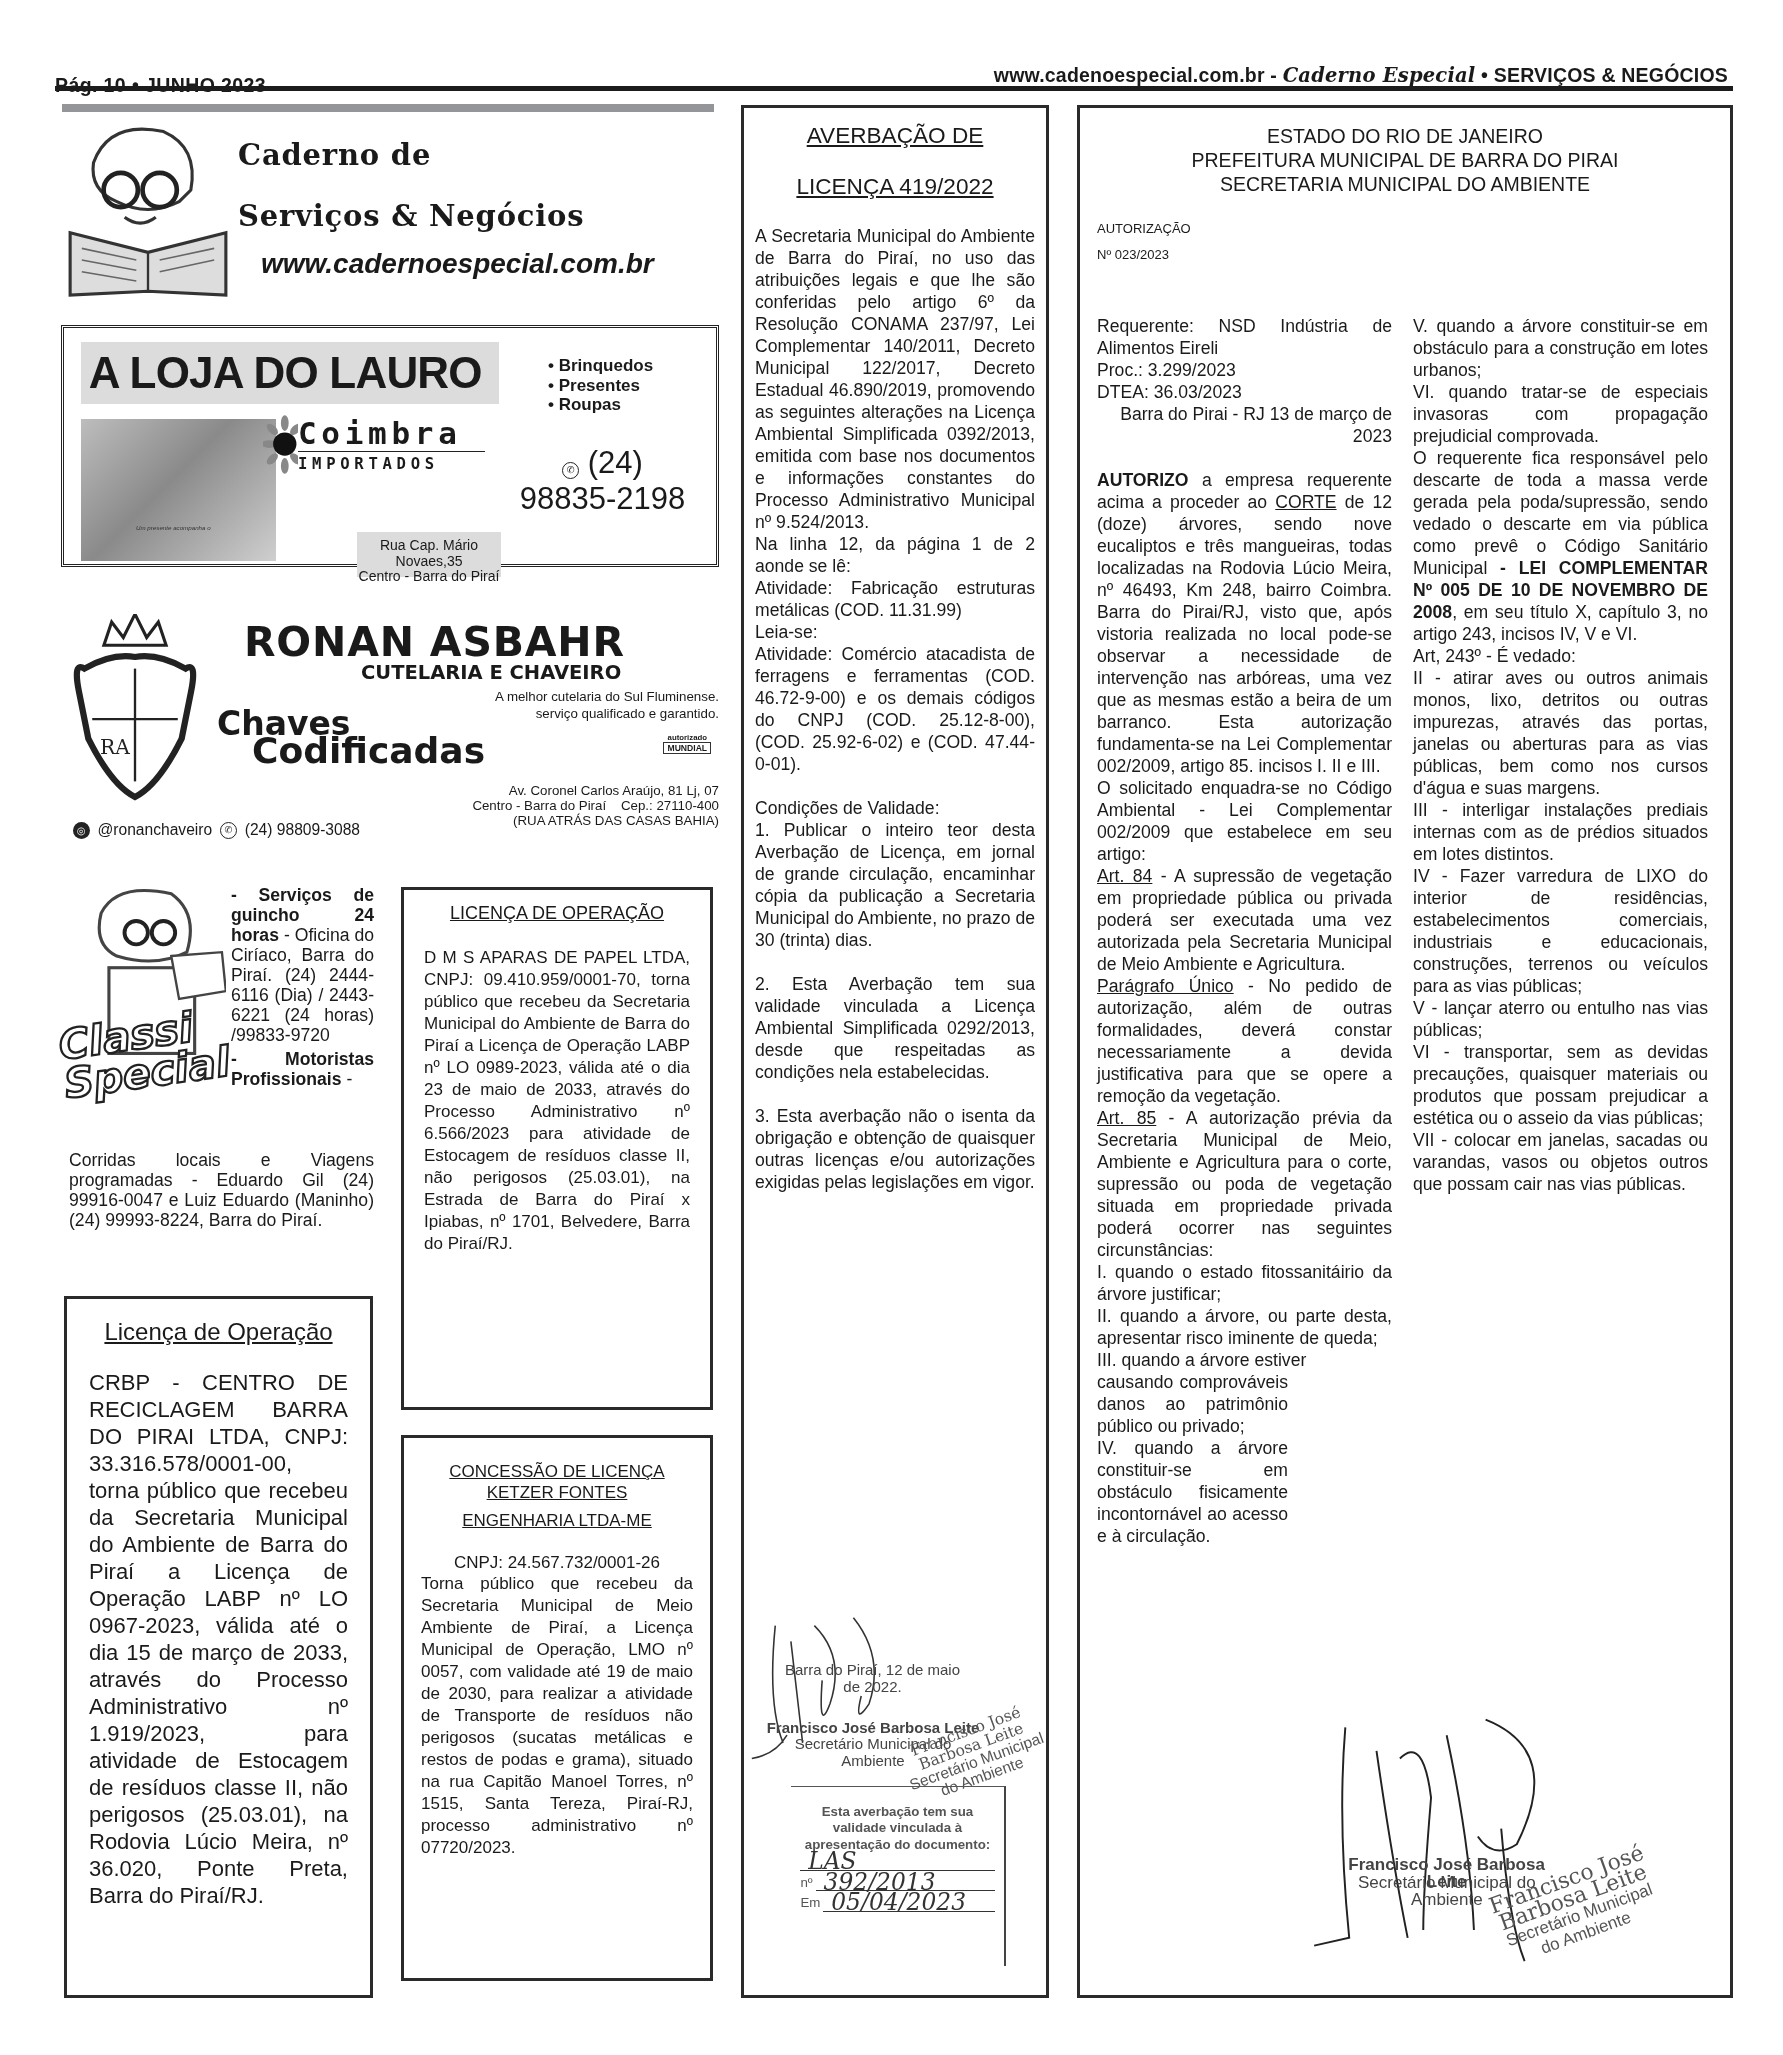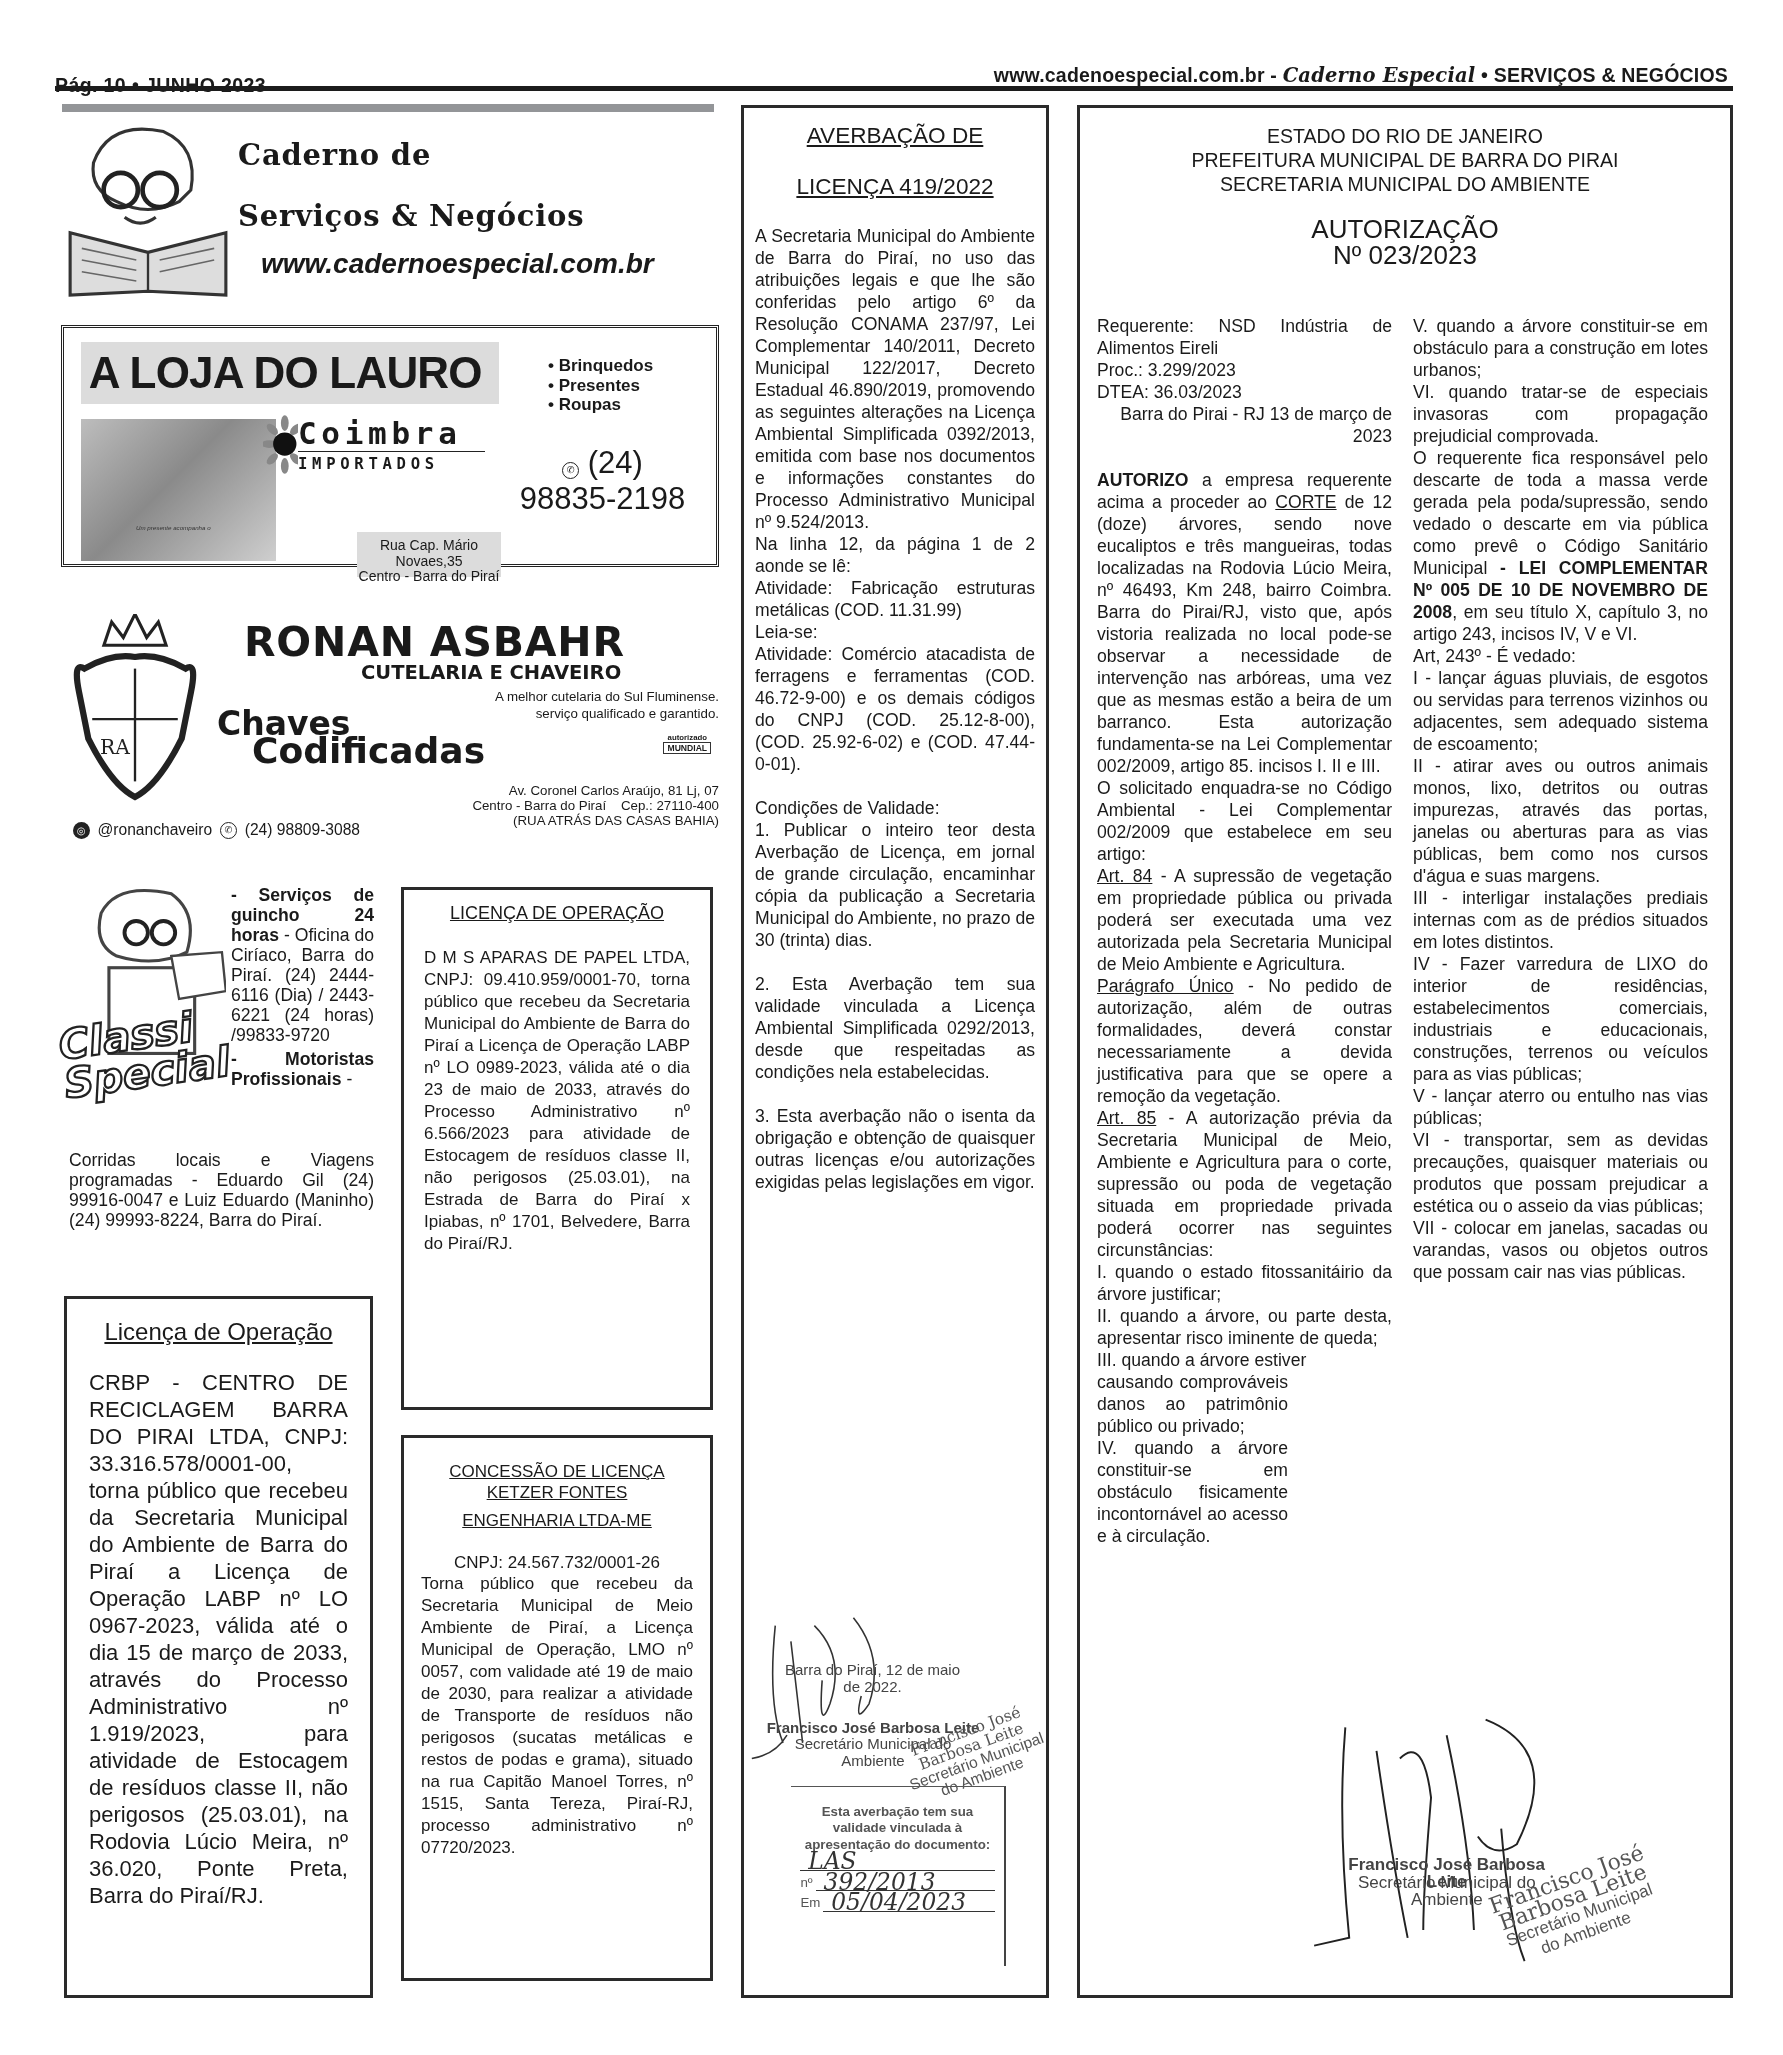--- a/index.html
+++ b/index.html
@@ -71,7 +71,7 @@
   
   #pm-box{left:1077px;top:105px;width:656px;height:1893px;padding:15.6px 17px}
   #pm-head{text-align:center;font-size:19.5px;line-height:24px}
-  #pm-auth{text-align:center;font-size:26px;line-height:26.5px;margin-top:20px}
+  #pm-auth{font-size:13px;line-height:26.5px;margin-top:20px}
   #pm-col1{left:17px;top:207px;width:295px;font-size:17.6px;line-height:22px}
   #pm-col2{left:333px;top:207px;width:295px;font-size:17.6px;line-height:22px}
   .u{text-decoration:underline}

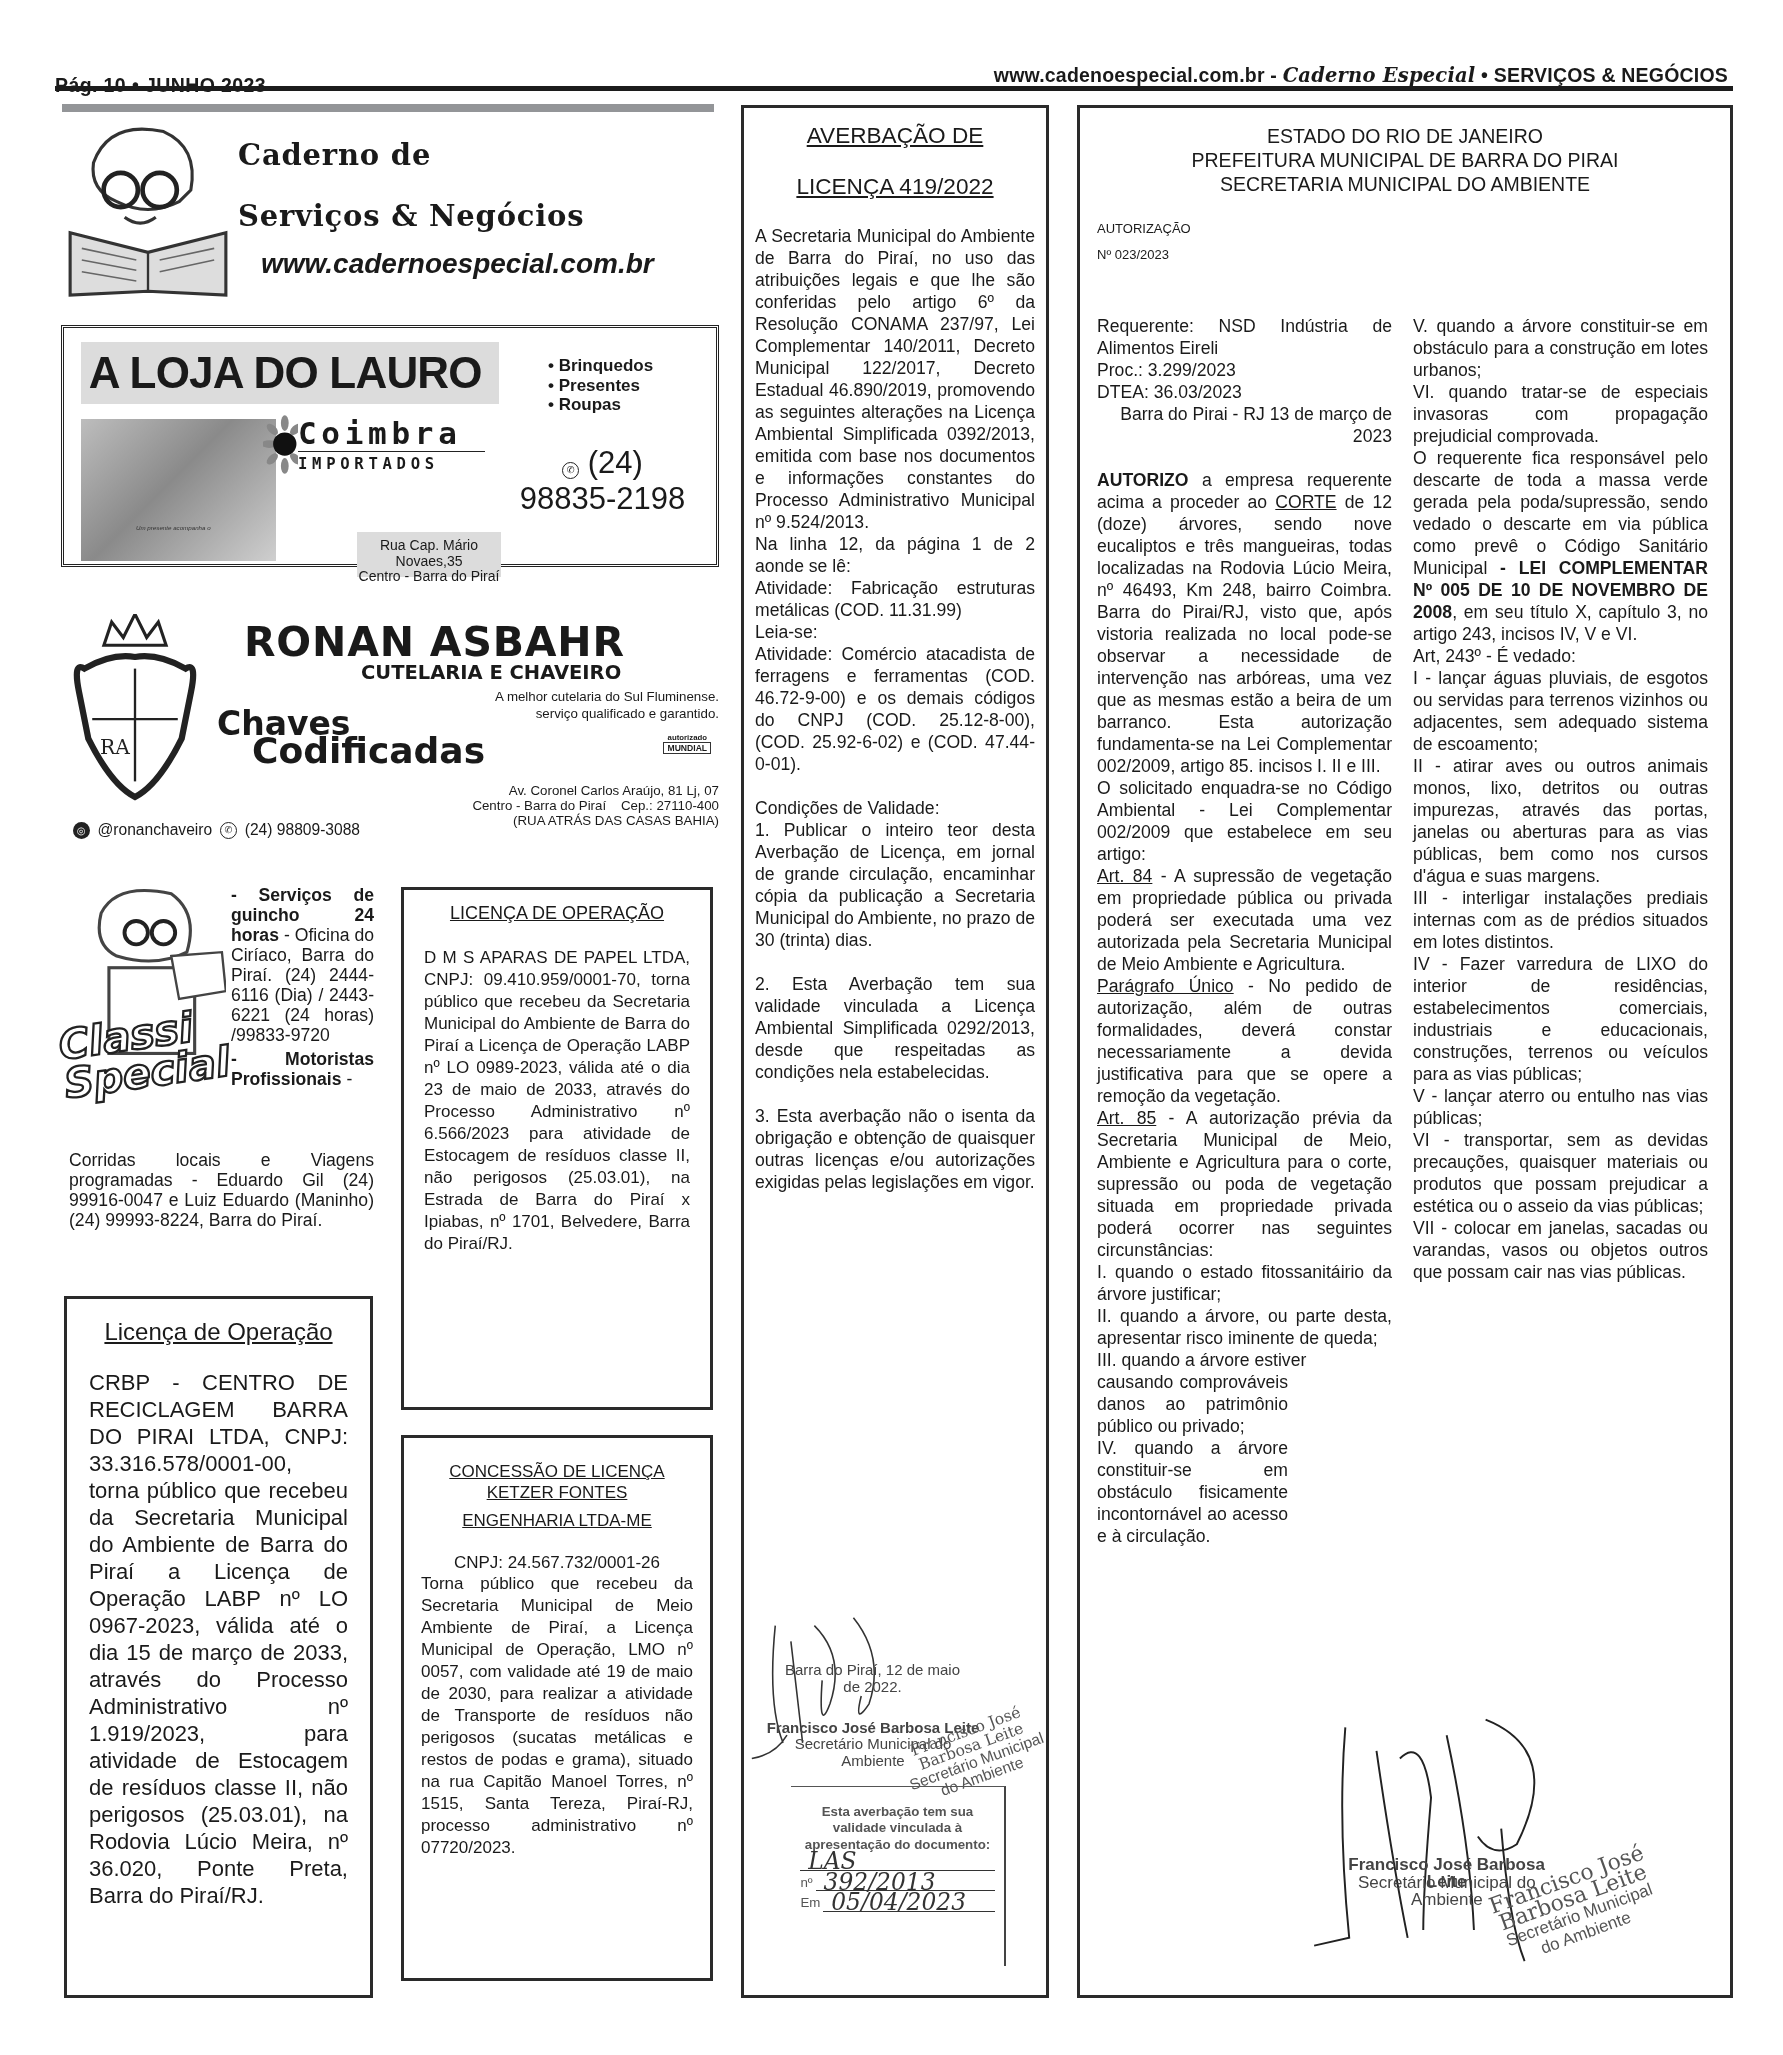--- a/index.html
+++ b/index.html
@@ -302,7 +302,6 @@
     <div class="justify">VI. quando tratar-se de especiais invasoras com propagação prejudicial comprovada.</div>
     <div class="justify"><span>O requerente fica responsável pelo descarte de toda a massa verde gerada pela poda/supressão, sendo vedado o descarte em via pública como prevê o Código Sanitário Municipal </span><span class="b">- LEI COMPLEMENTAR Nº 005 DE 10 DE NOVEMBRO DE 2008</span><span>, em seu título X, capítulo 3, no artigo 243, incisos IV, V e VI.</span></div>
     <div>Art, 243º - É vedado:</div>
-    <div class="justify">I - lançar águas pluviais, de esgotos ou servidas para terrenos vizinhos ou adjacentes, sem adequado sistema de escoamento;</div>
     <div class="justify">II - atirar aves ou outros animais monos, lixo, detritos ou outras impurezas, através das portas, janelas ou aberturas para as vias públicas, bem como nos cursos d'água e suas margens.</div>
     <div class="justify">III - interligar instalações prediais internas com as de prédios situados em lotes distintos.</div>
     <div class="justify">IV - Fazer varredura de LIXO do interior de residências, estabelecimentos comerciais, industriais e educacionais, construções, terrenos ou veículos para as vias públicas;</div>

